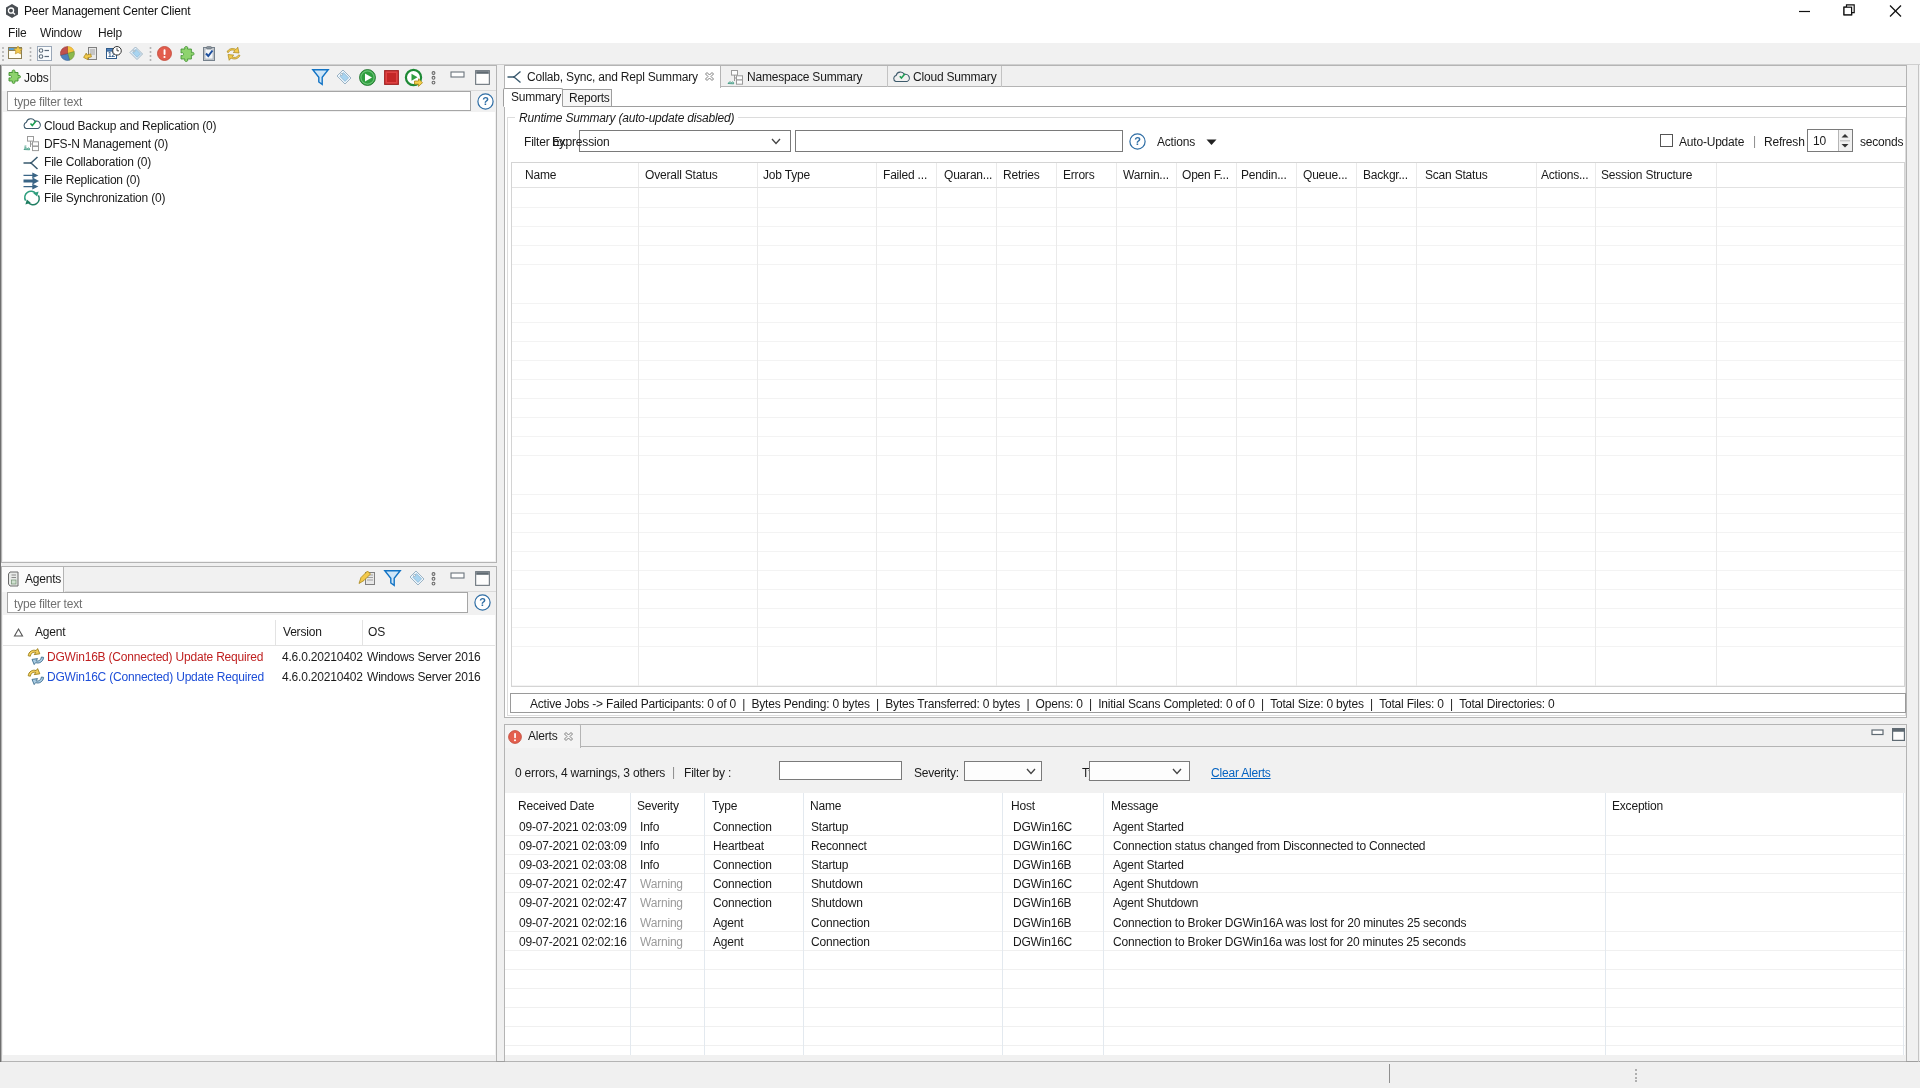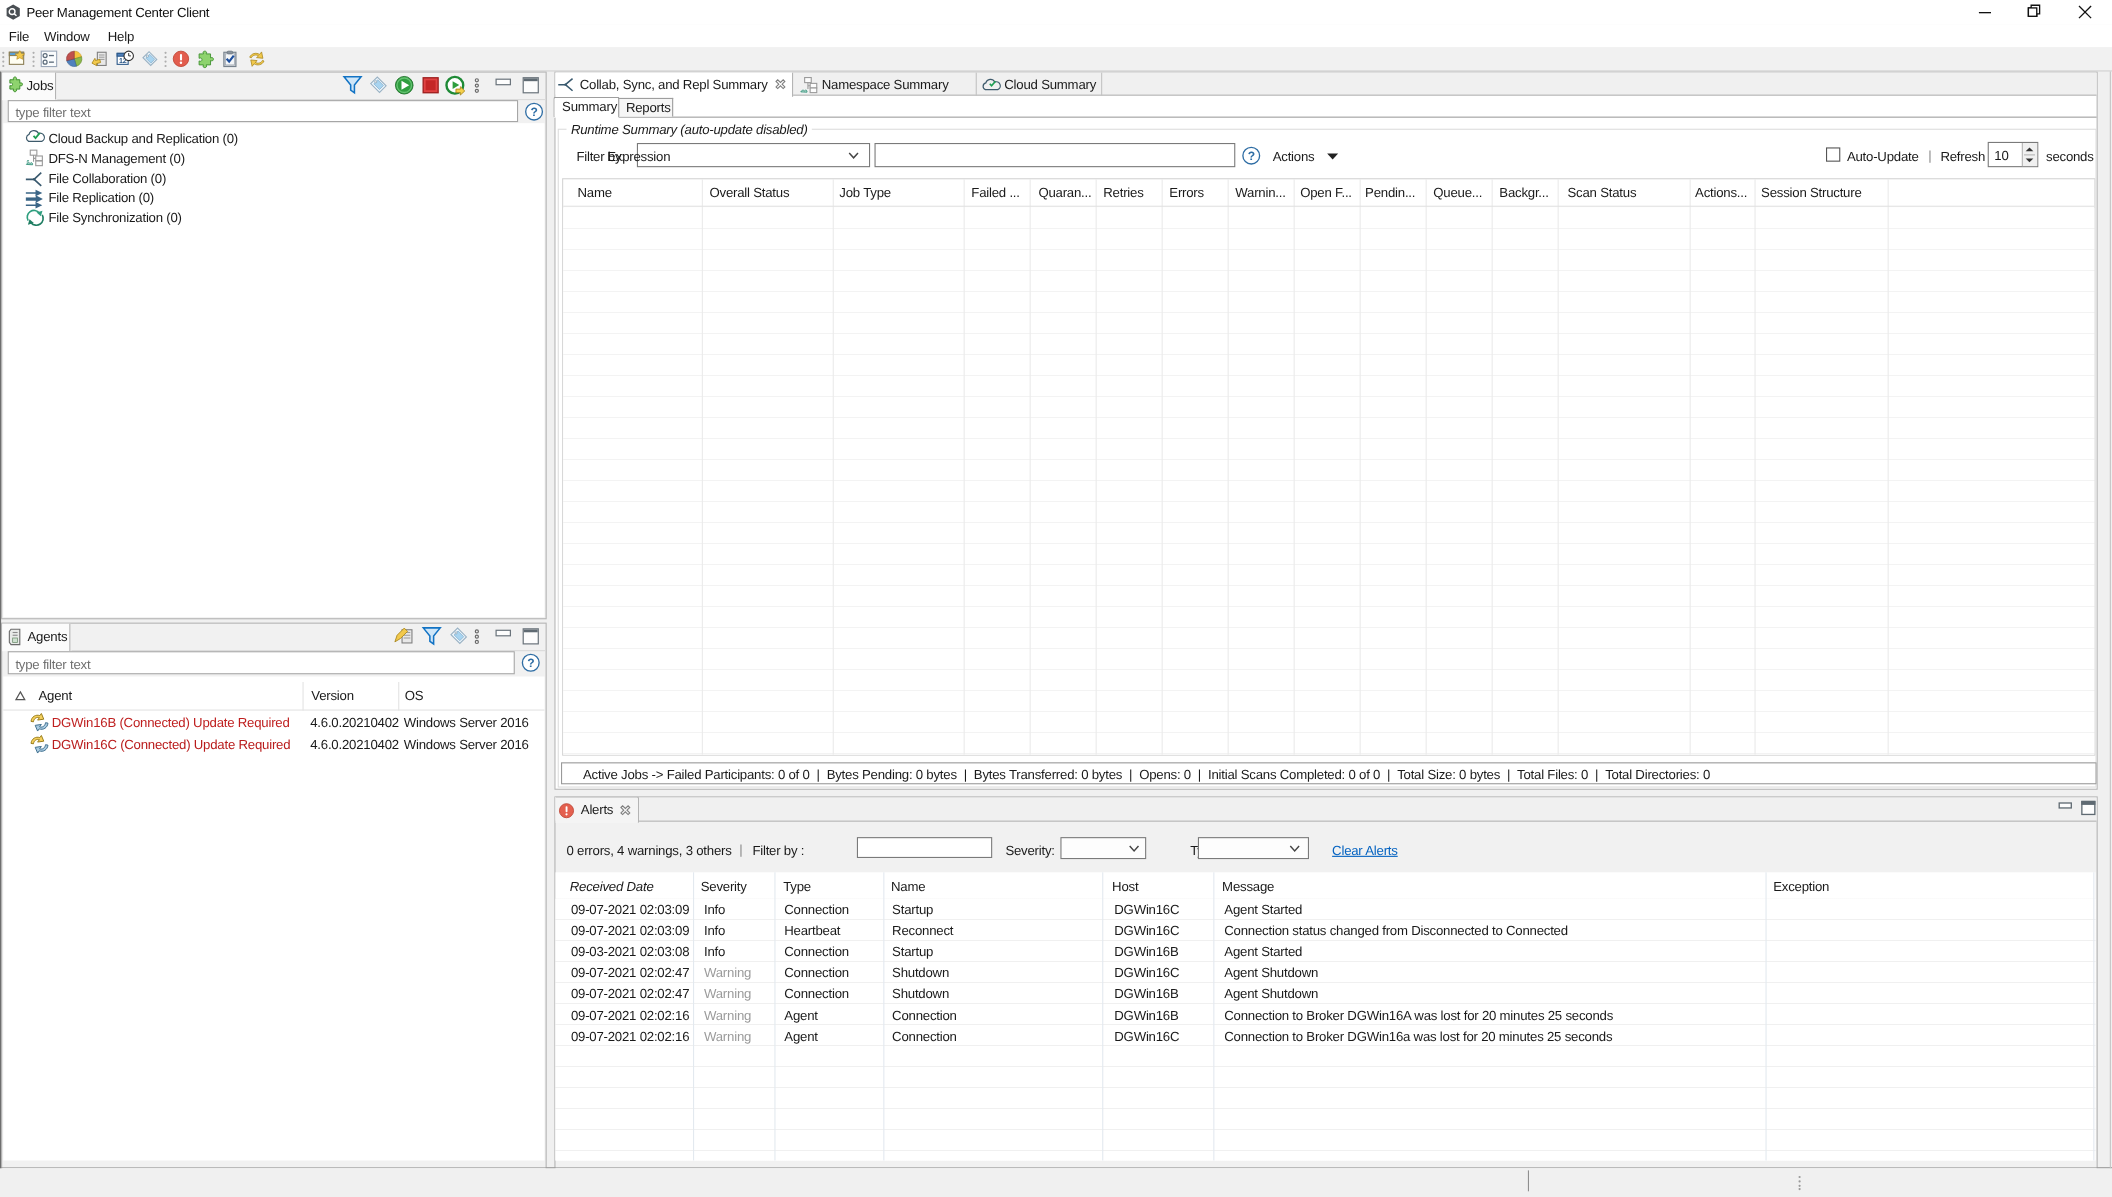--- a/index.html
+++ b/index.html
@@ -239,7 +239,7 @@
 <div class="txt" style="left:47px;top:650px;color:#bf1f1f;">DGWin16B (Connected) Update Required</div>
 <div class="txt" style="left:282px;top:650px;">4.6.0.20210402</div>
 <div class="txt" style="left:367px;top:650px;">Windows Server 2016</div>
-<div class="txt" style="left:47px;top:670px;color:#b91c1c;">DGWin16C (Connected) Update Required</div>
+<div class="txt" style="left:47px;top:670px;color:#1d4ed8;">DGWin16C (Connected) Update Required</div>
 <div class="txt" style="left:282px;top:670px;">4.6.0.20210402</div>
 <div class="txt" style="left:367px;top:670px;">Windows Server 2016</div>
 <svg class="abs" style="left:27px;top:648px" width="18" height="40" viewBox="0 0 18 40">

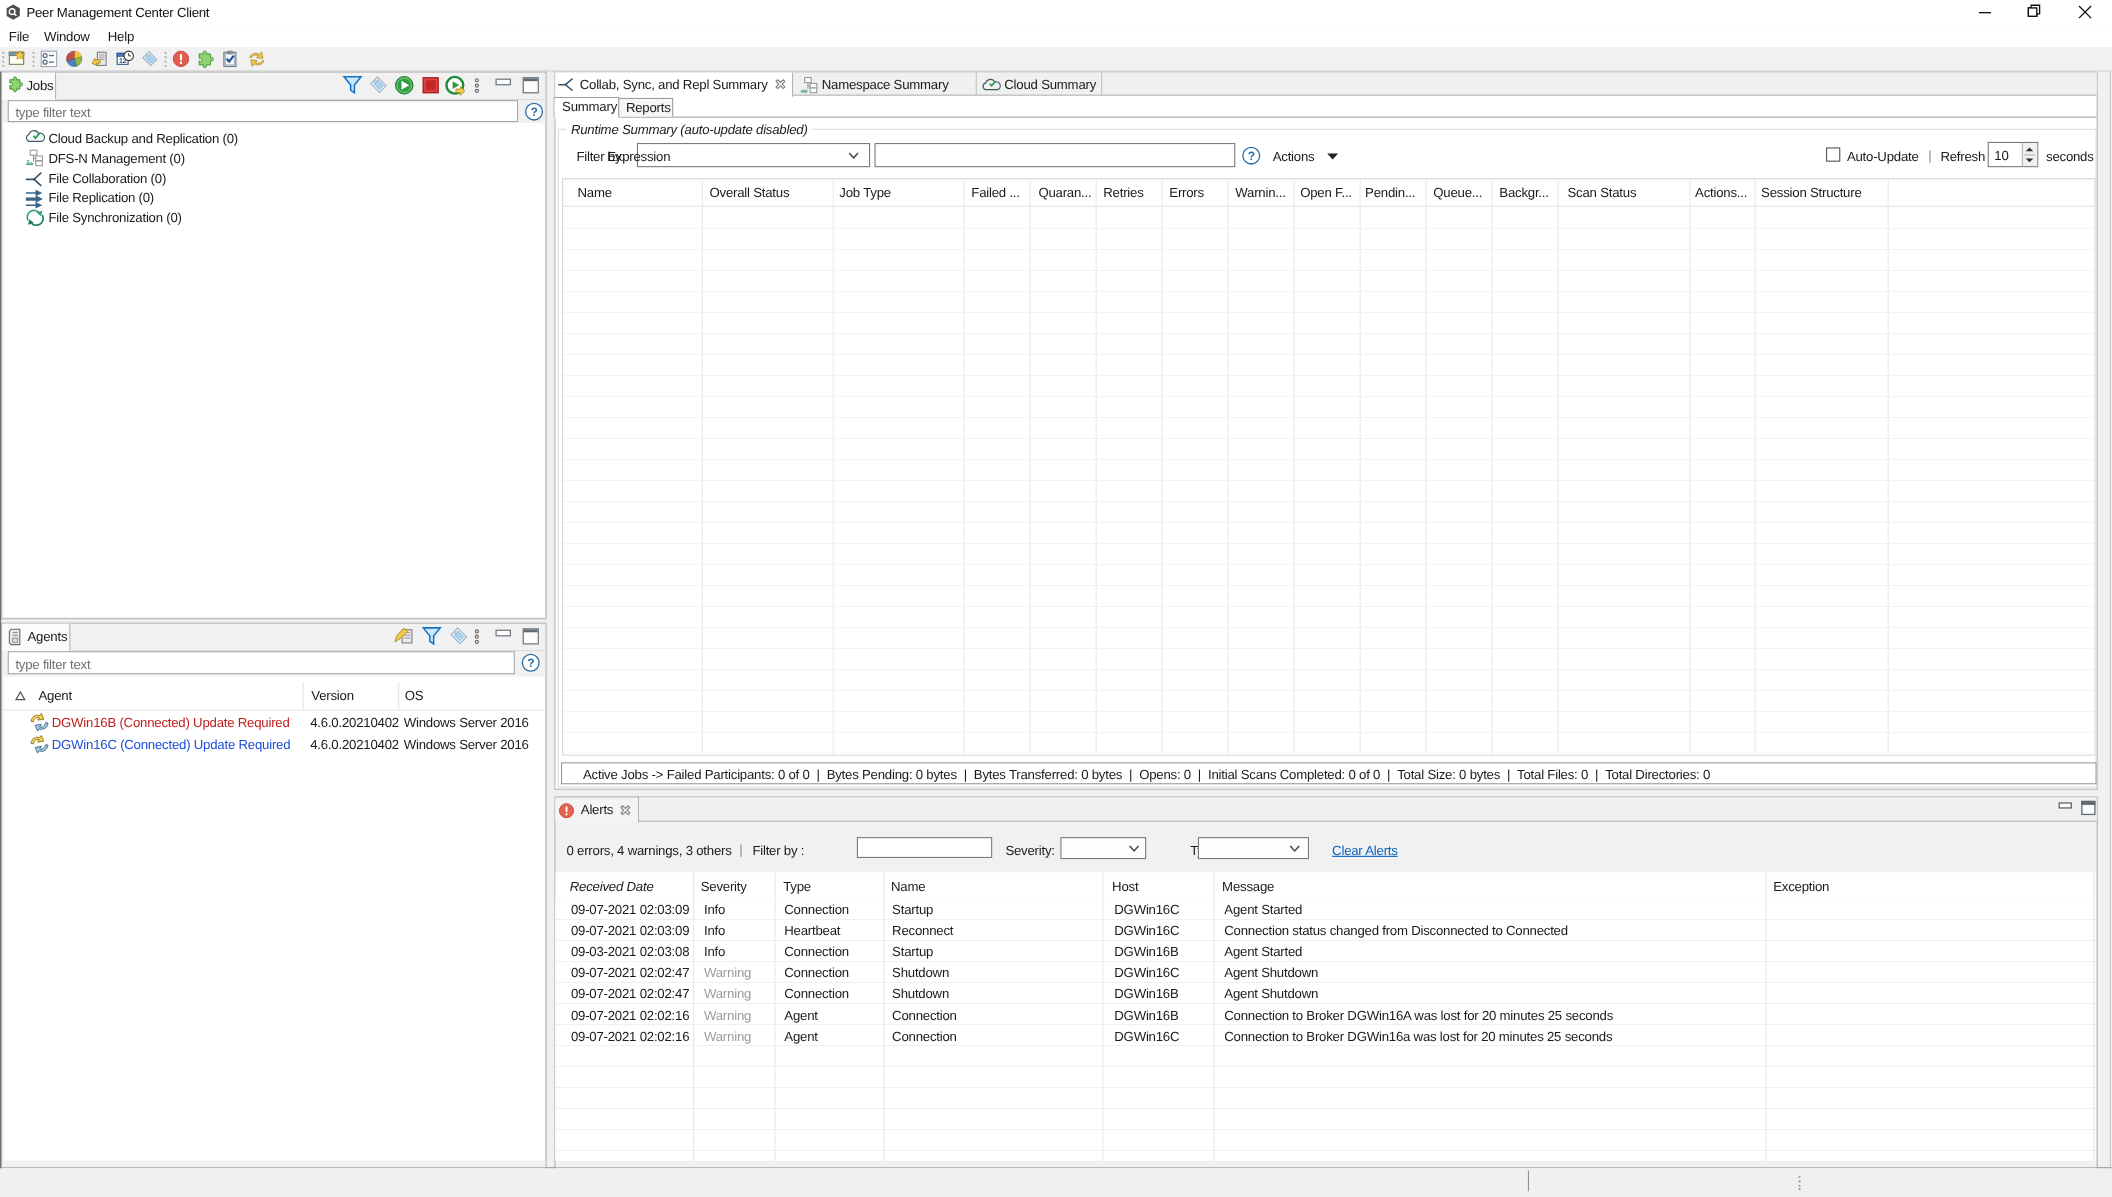--- a/index.html
+++ b/index.html
@@ -438,7 +438,7 @@
 <div class="vline" style="left:1103px;top:793px;height:262px;background:#e3e9ef;"></div>
 <div class="vline" style="left:1605px;top:793px;height:262px;background:#e3e9ef;"></div>
 <div class="vline" style="left:1903px;top:793px;height:262px;background:#e3e9ef;"></div>
-<div class="txt" style="left:518px;top:799px;font-style:italic;">Received Date</div>
+<div class="txt" style="left:518px;top:799px;">Received Date</div>
 <div class="txt" style="left:637px;top:799px;">Severity</div>
 <div class="txt" style="left:712px;top:799px;">Type</div>
 <div class="txt" style="left:810px;top:799px;">Name</div>

